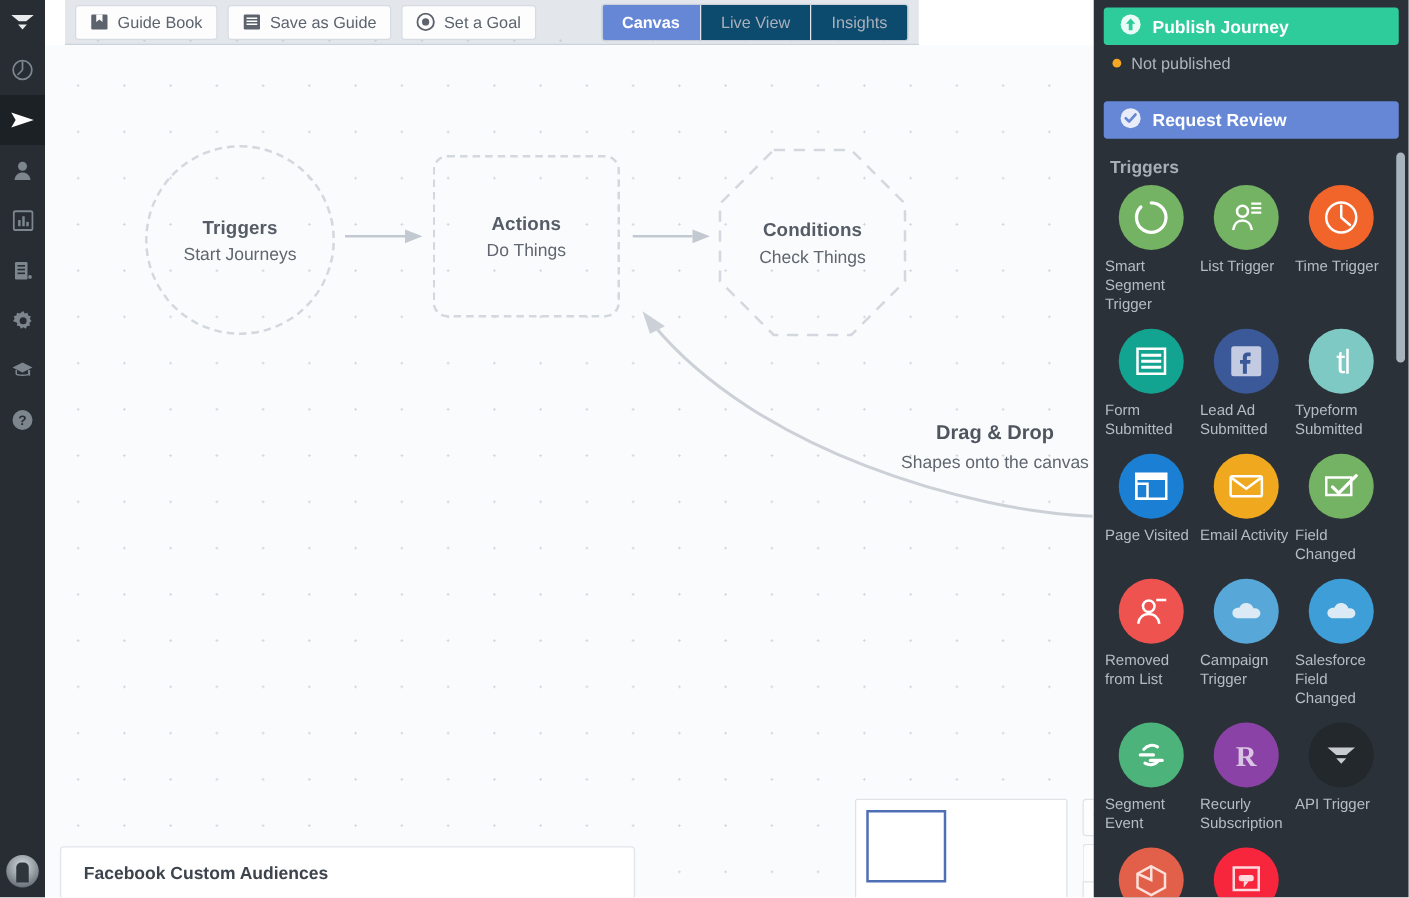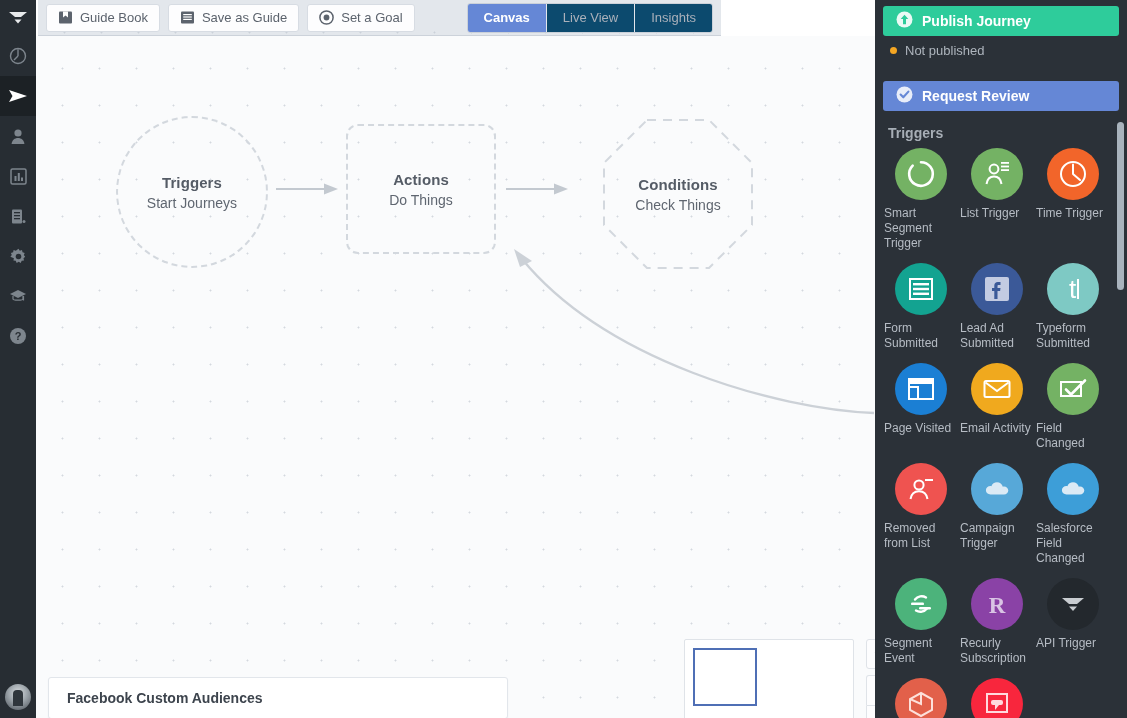--- a/index.html
+++ b/index.html
@@ -43,7 +43,7 @@
 
   
   .toolbar {
-    position: absolute; left: 38px; top: 0; width: 683px; height: 36px;
+    position: absolute; left: 52px; top: 0; width: 683px; height: 36px;
     background: #e3e7ec;
     border-bottom: 1px solid #ccd2da;
     display: flex; align-items: center;

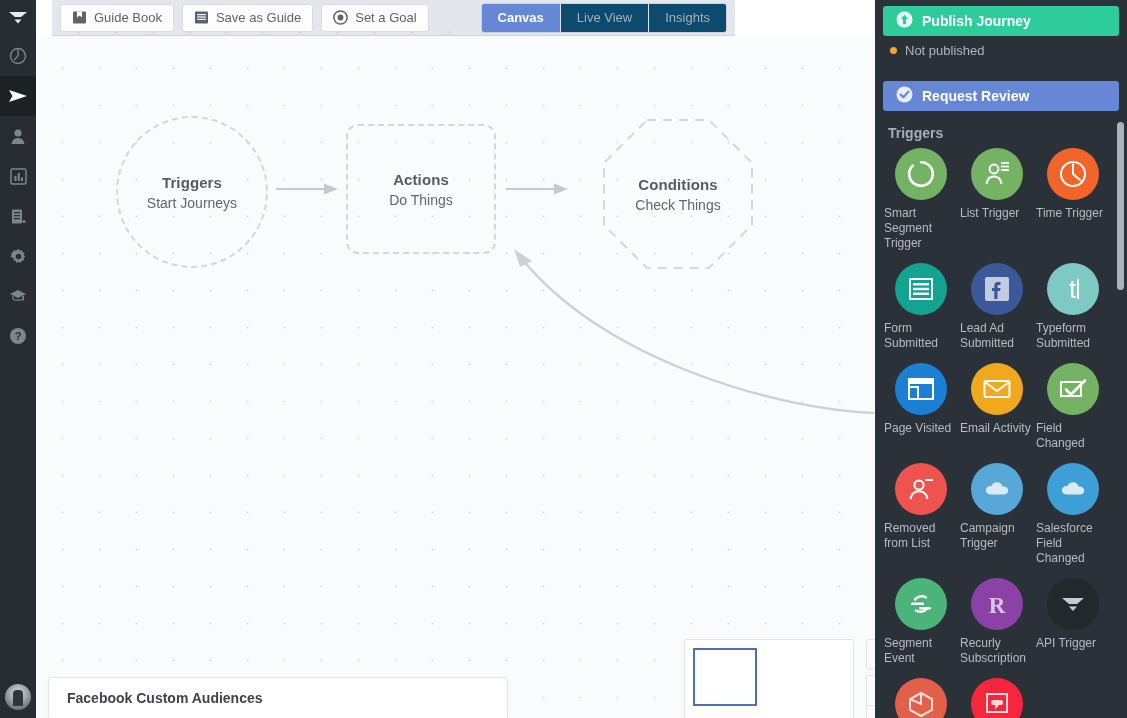--- a/index.html
+++ b/index.html
@@ -100,7 +100,7 @@
     left: 310px; top: 88px; width: 150px; height: 130px; border-radius: 12px;
   }
   #ghost-conditions {
-    left: 566px; top: 82px; width: 152px; height: 152px;
+    left: 538px; top: 82px; width: 152px; height: 152px;
     border-radius: 0;
     border: none;
   }

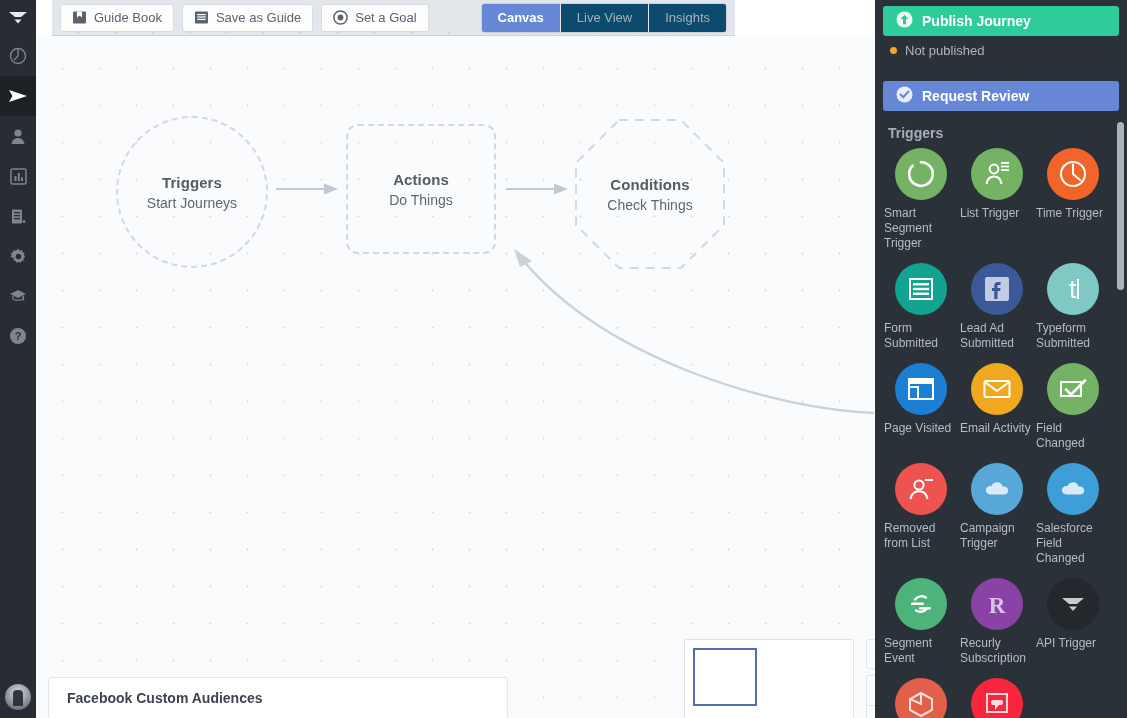--- a/index.html
+++ b/index.html
@@ -354,6 +354,10 @@
       <path d="M38 8 L56 20 L44 26z" fill="#ccd1d7"></path>
     </svg>
 
+    <div class="dragdrop">
+      <div class="dd-title">Drag &amp; Drop</div>
+      <div class="dd-sub">Shapes onto the canvas</div>
+    </div>
 
     <div class="minimap">
       <div class="minimap-view"></div>

